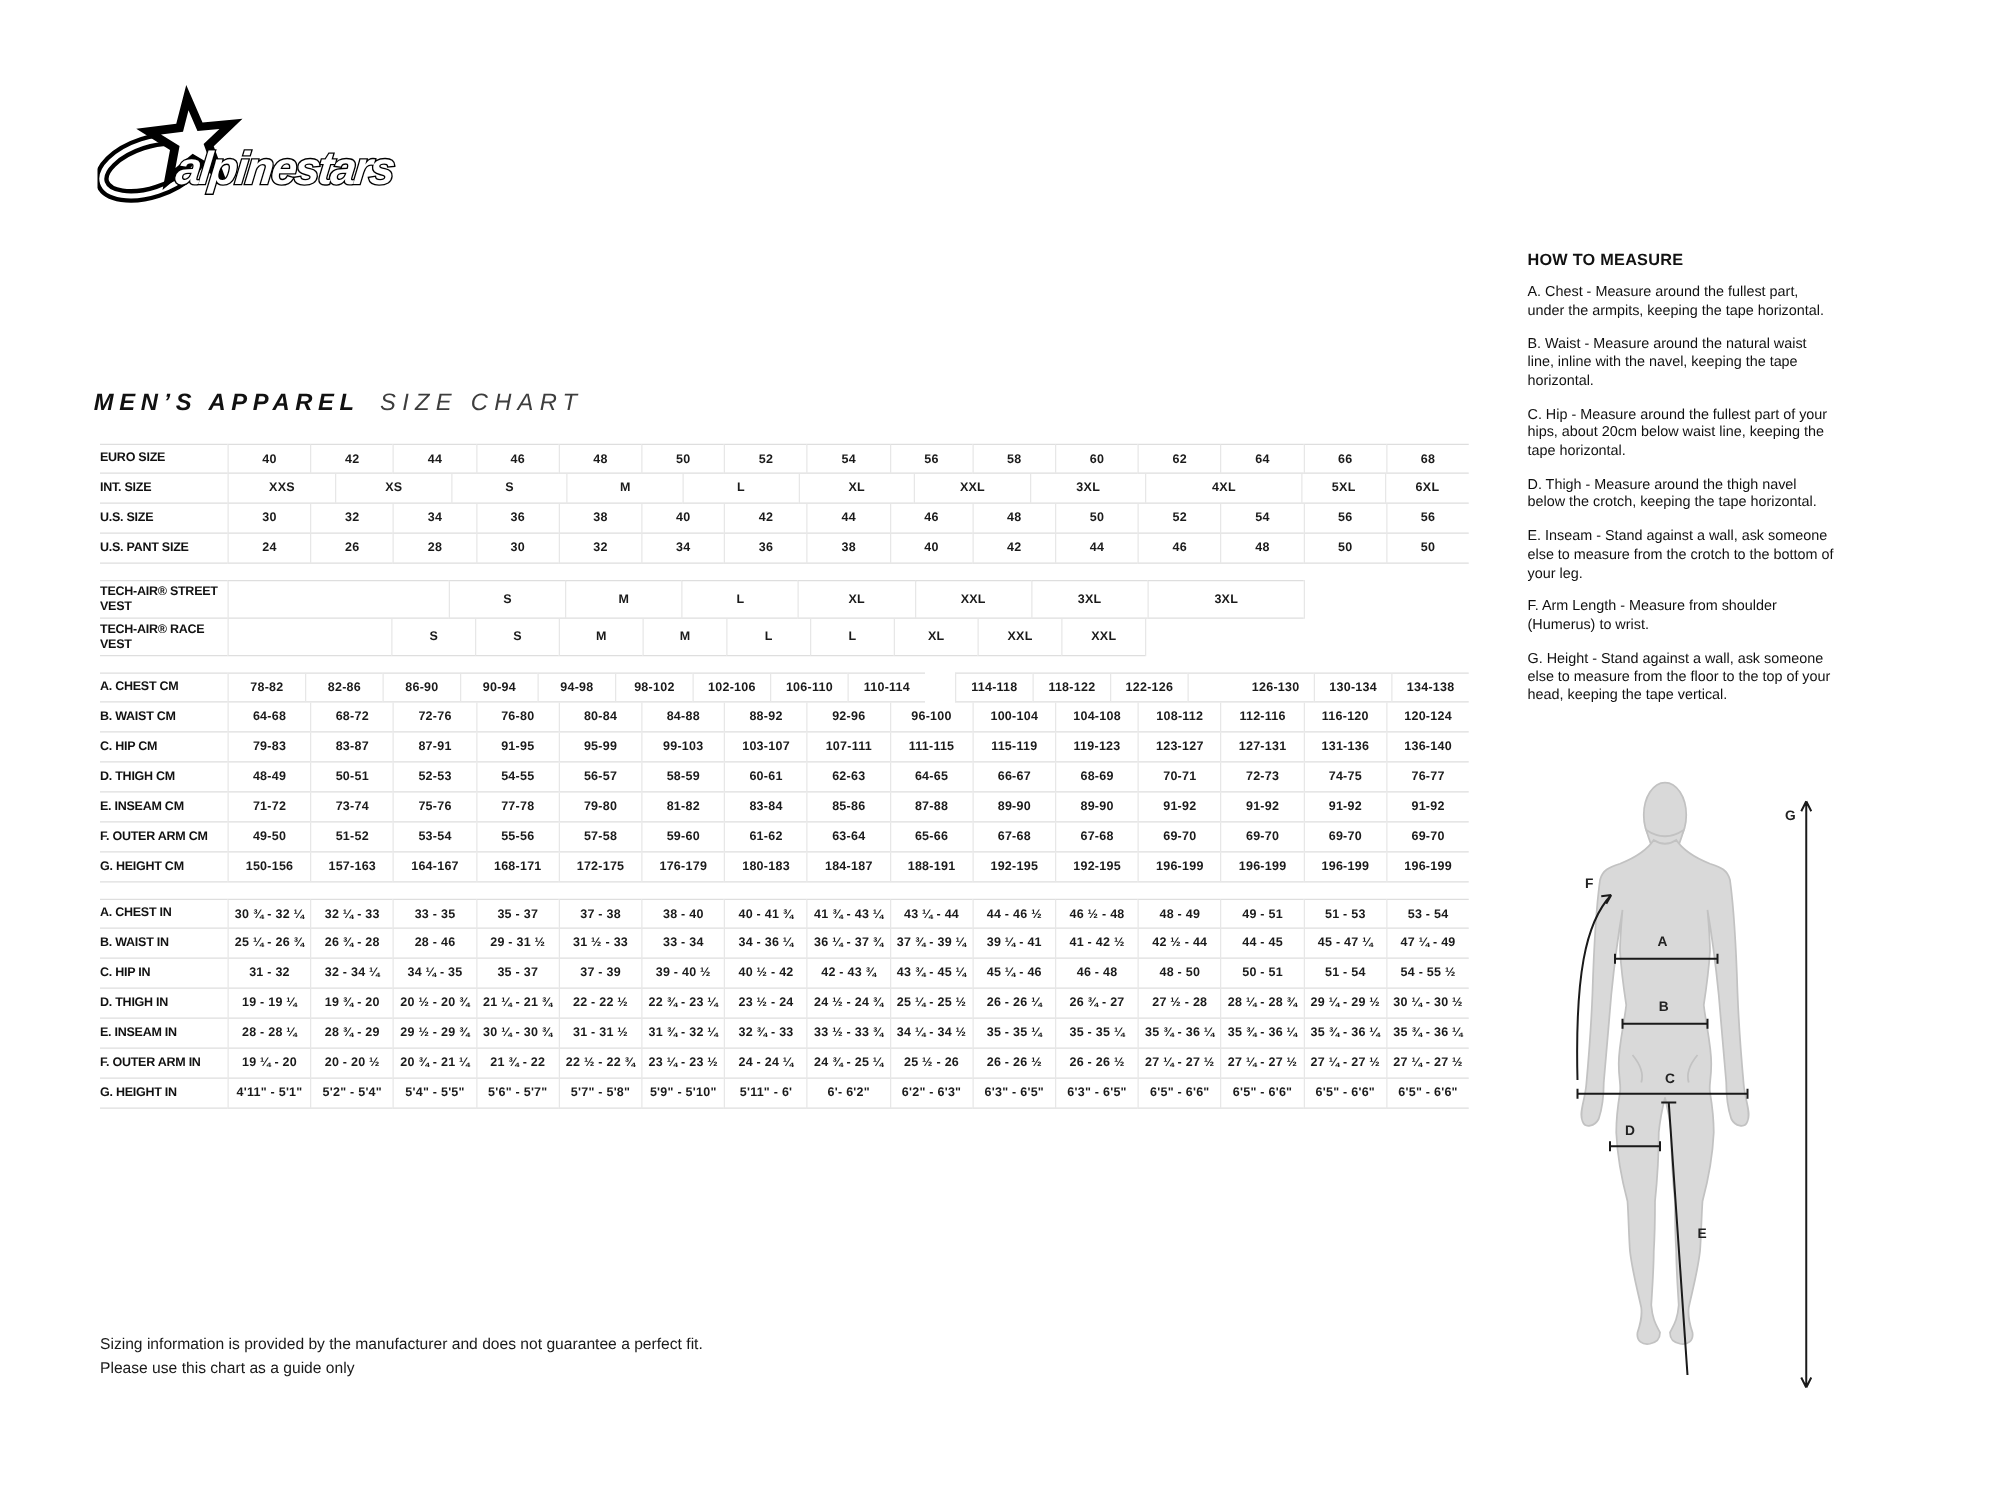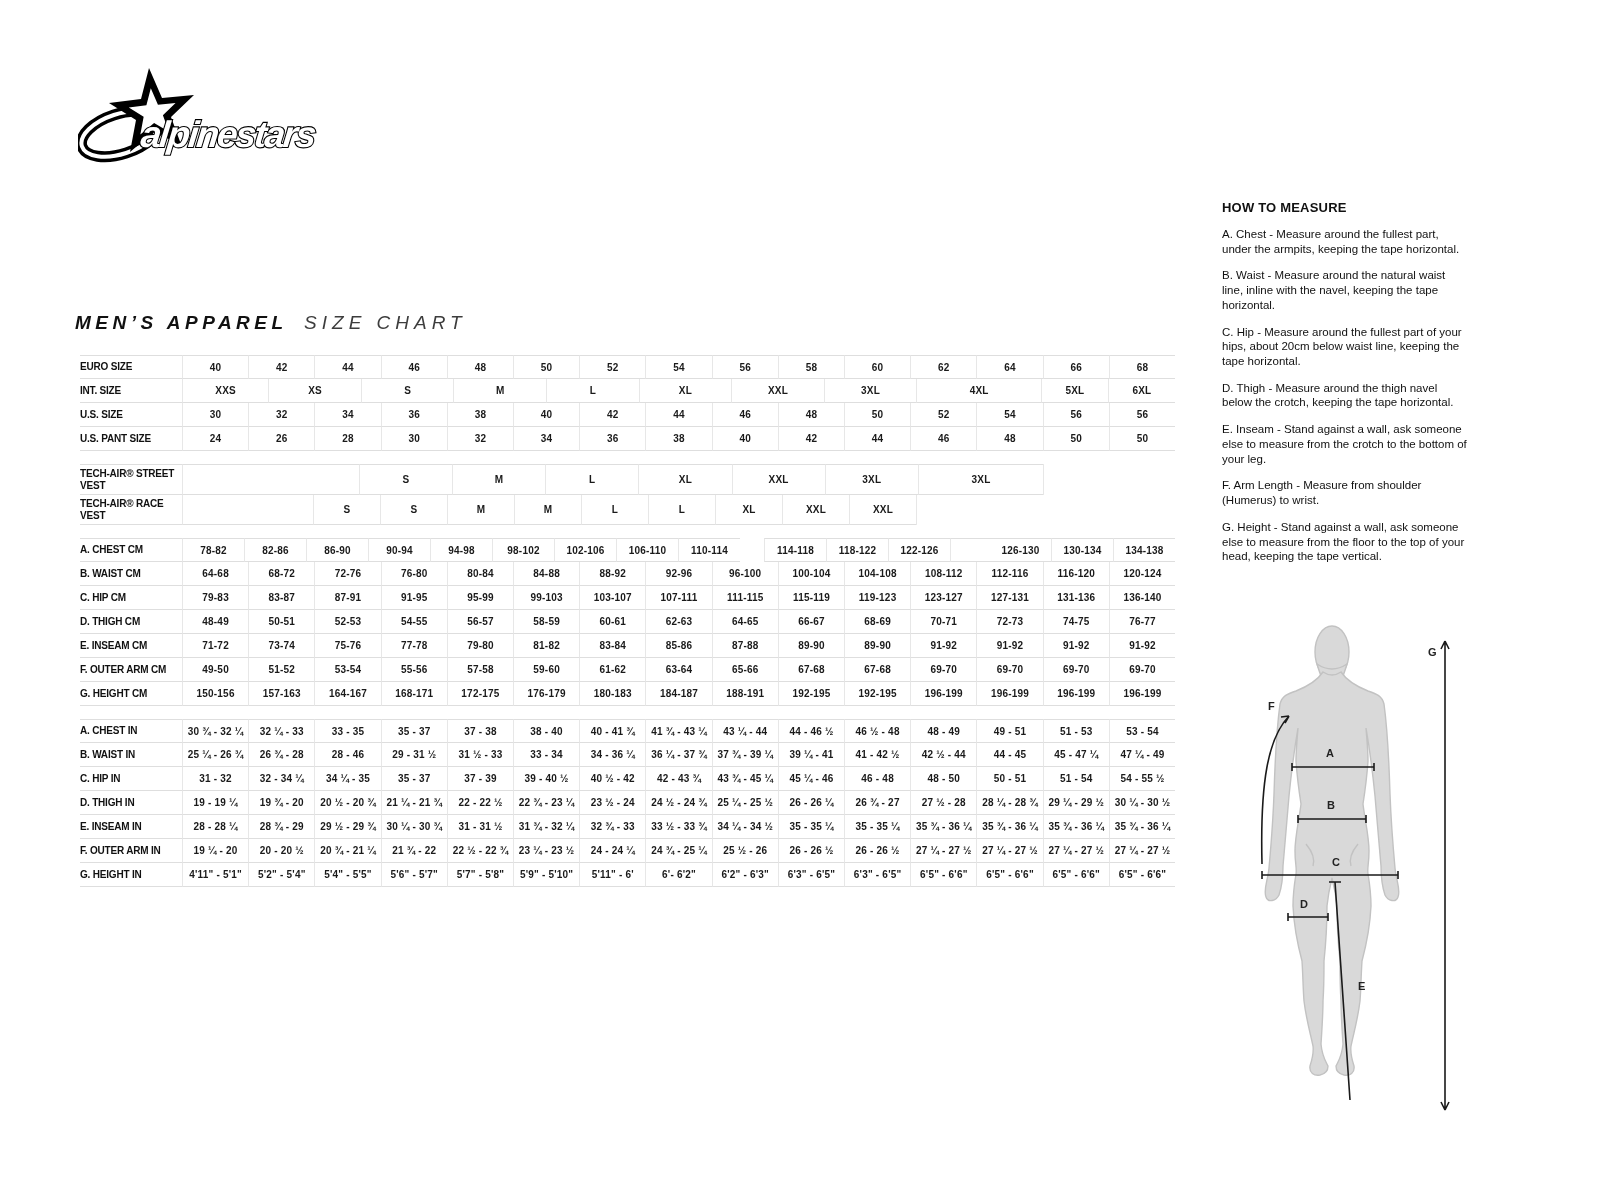--- a/index.html
+++ b/index.html
@@ -514,6 +514,10 @@
     </svg>
   </div>
 
+  <div class="footer">
+    <div>Sizing information is provided by the manufacturer and does not guarantee a perfect fit.</div>
+    <div>Please use this chart as a guide only</div>
+  </div>
 
 </div>
 

